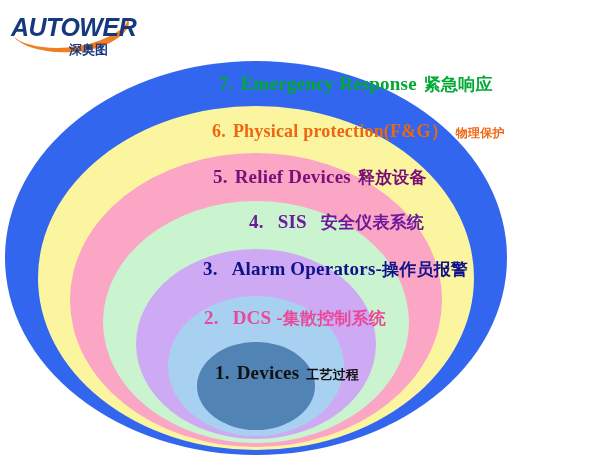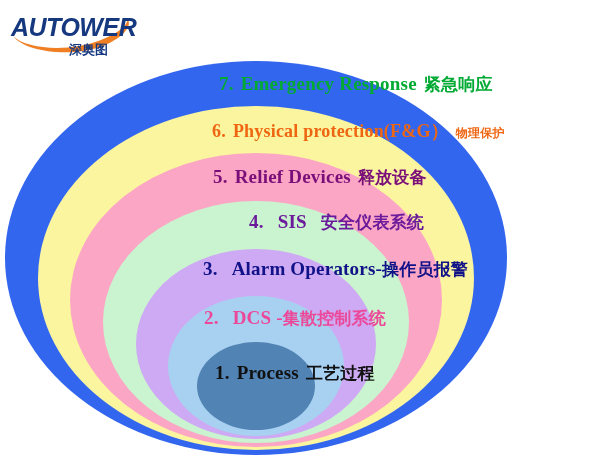--- a/index.html
+++ b/index.html
@@ -124,7 +124,7 @@
   </div>
 
   <div class="layer-label lbl1" style="color: rgb(17, 17, 17);">
-    <span class="en">1.</span><span class="sp"></span><span class="en">Process</span><span class="sp"></span><span class="cn">工艺过程</span>
+    <span class="en">1.</span><span class="sp"></span><span class="en">Devices</span><span class="sp"></span><span class="cn">工艺过程</span>
   </div>
 
 </div>

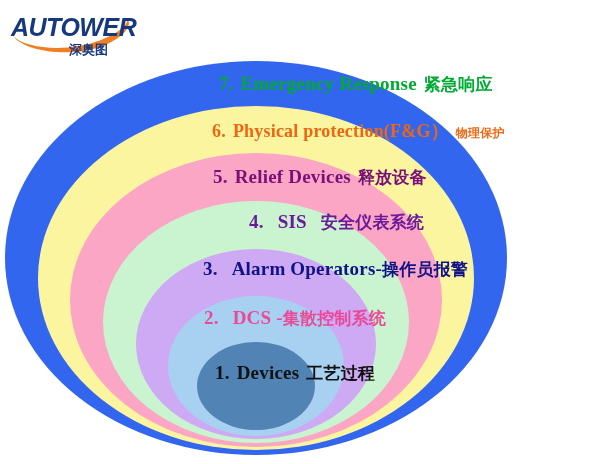--- a/index.html
+++ b/index.html
@@ -69,7 +69,7 @@
   .lbl2 { left: 204px; top: 308px; font-size: 19px; color: #111111; }
   .lbl2 .cn { font-size: 17px; }
   .lbl1 { left: 215px; top: 363px; font-size: 19px; color: #111111; }
-  .lbl1 .cn { font-size: 17px; }
+  .lbl1 .cn { font-size: 13px; }
   .sp { display: inline-block; width: 7px; }
 </style>
 </head>

